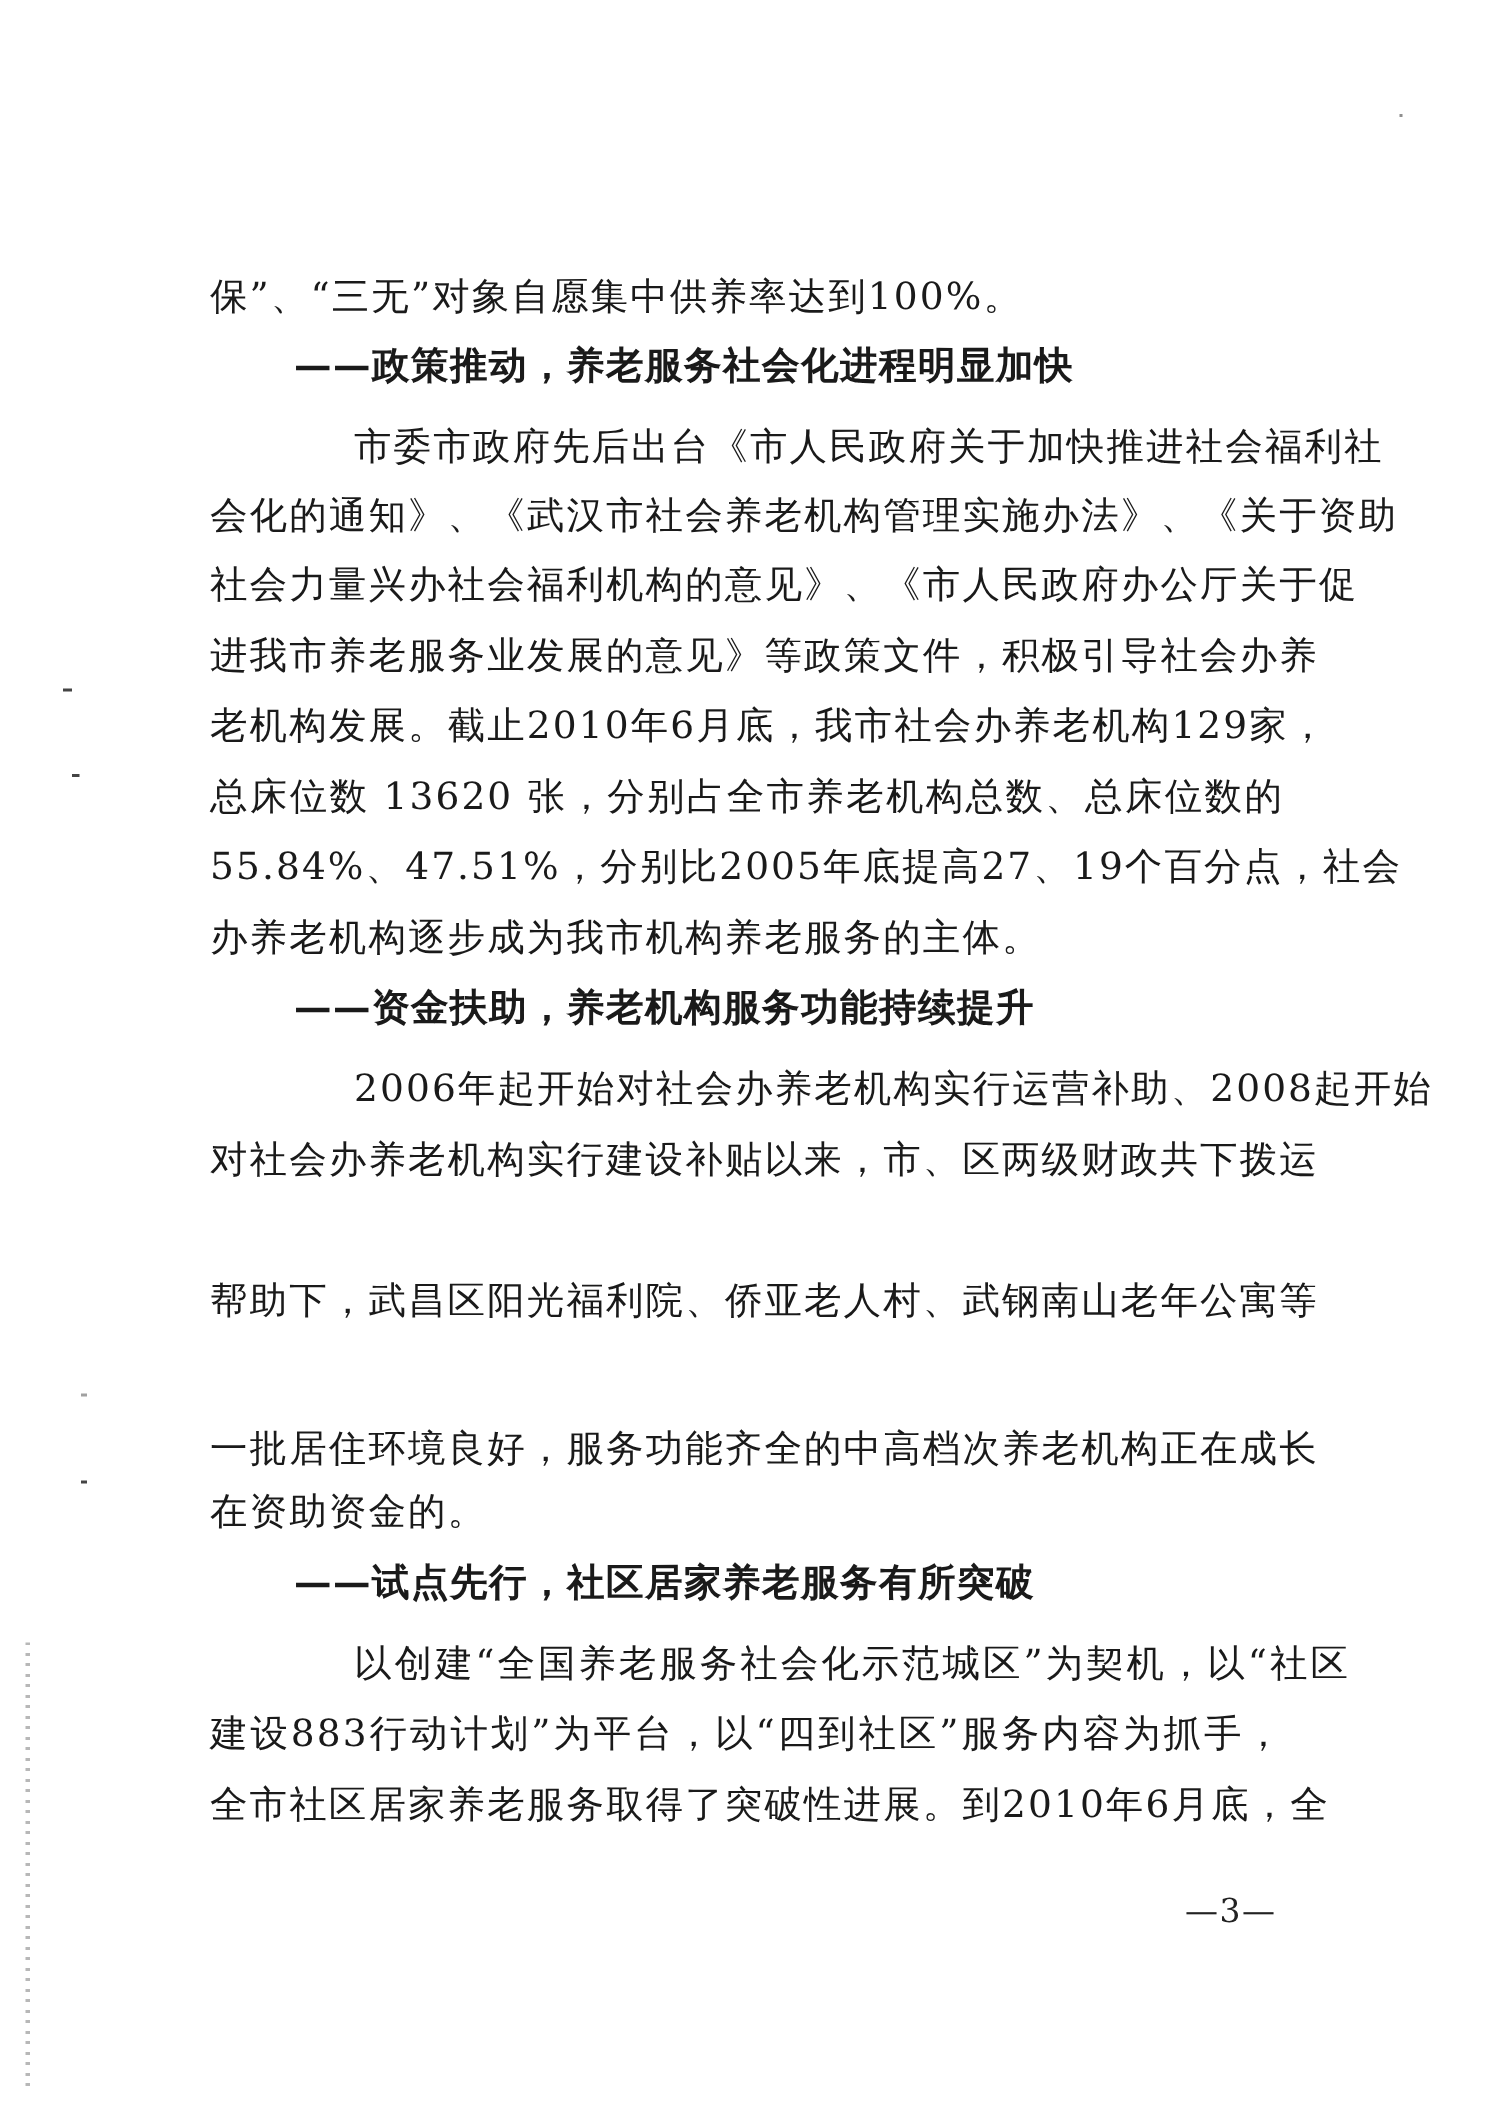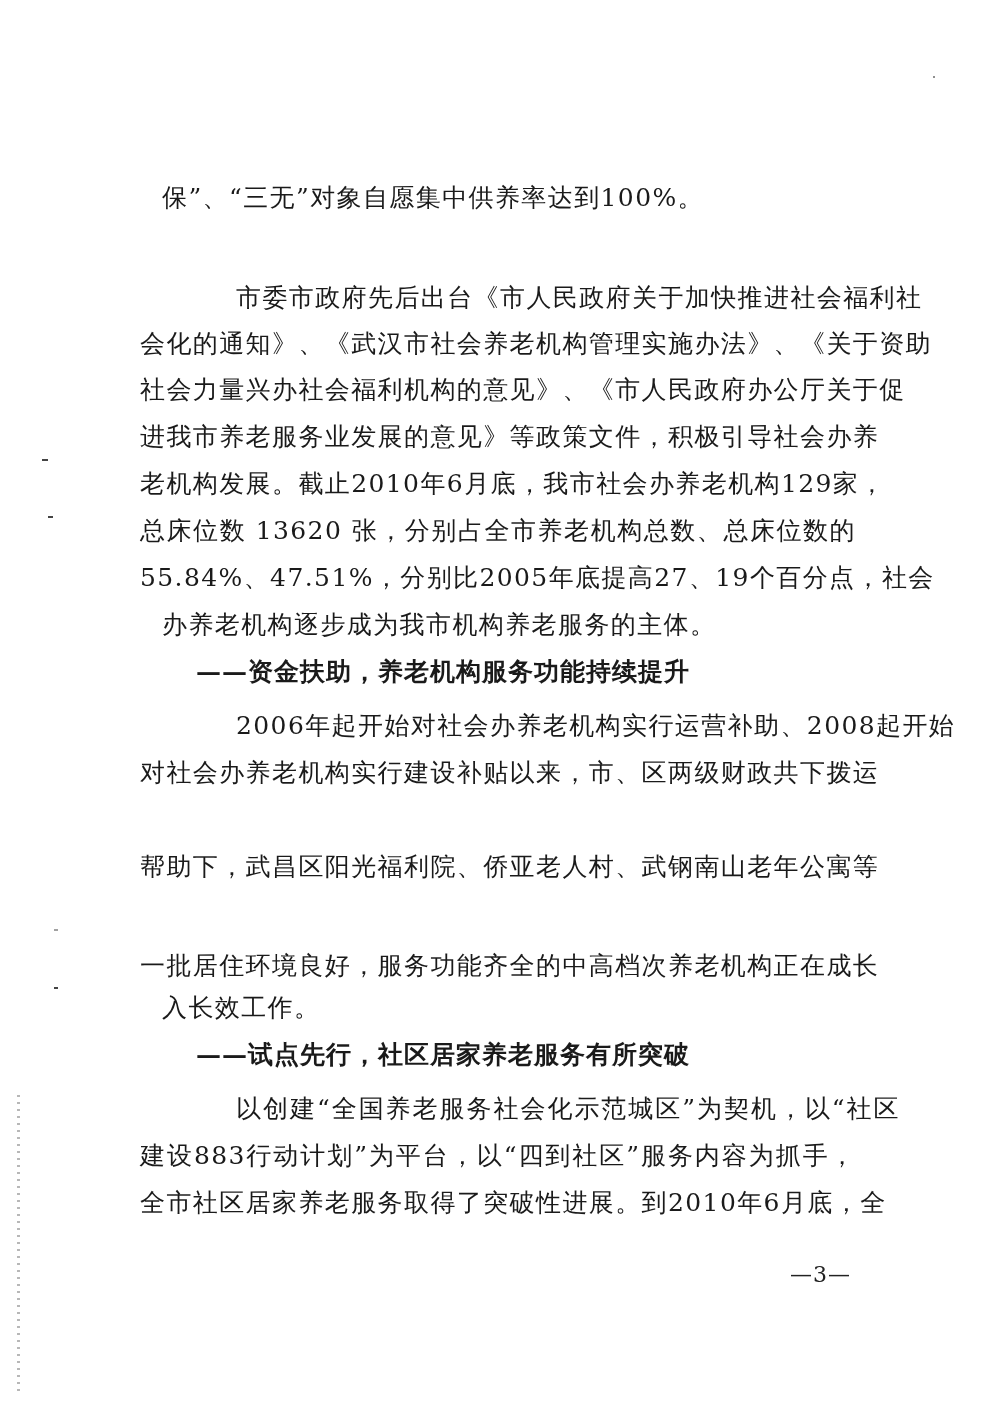--- a/index.html
+++ b/index.html
@@ -32,7 +32,7 @@
       text-align: justify;
       text-align-last: justify;
     }
-    .line.last { text-align-last: left; margin-left: 22px; }
+    .line.last { text-align-last: left; }
     .line.indent { left: 192px; width: 664px; margin-left: 44px; }
     .line.heading { left: 196px; width: auto; text-align-last: left; font-weight: bold; letter-spacing: 1px; }
     .page-number {

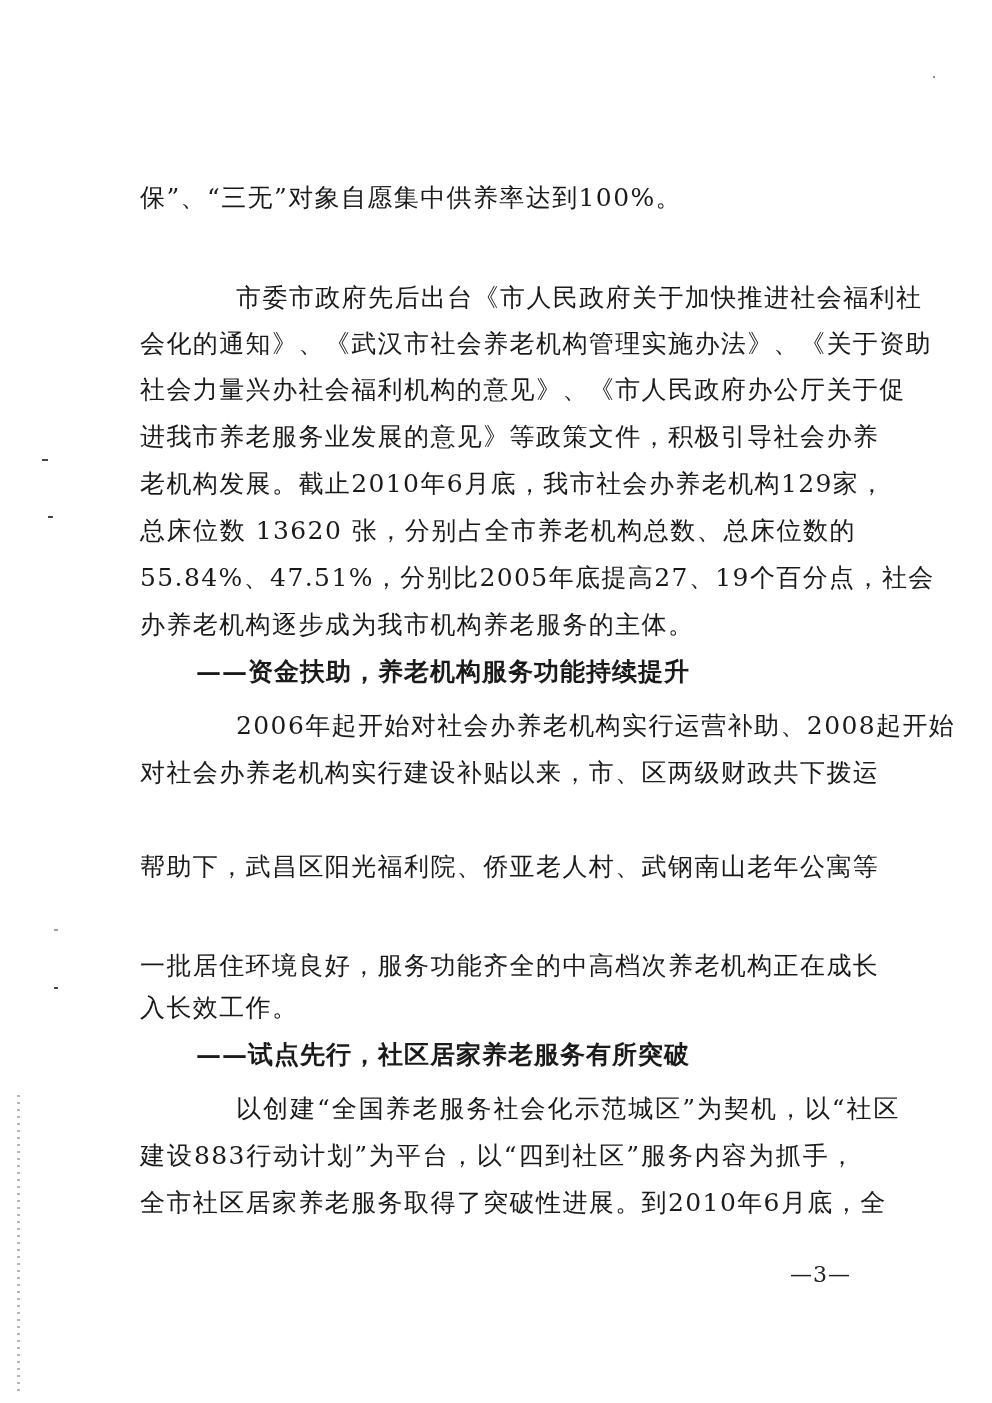--- a/index.html
+++ b/index.html
@@ -62,6 +62,7 @@
 
 <div class="page">
   <div class="line last" style="top:183px">保”、“三无”对象自愿集中供养率达到100%。</div>
+  <div class="line heading" style="top:229px">——政策推动，养老服务社会化进程明显加快</div>
   <div class="line indent" style="top:283px">市委市政府先后出台《市人民政府关于加快推进社会福利社</div>
   <div class="line" style="top:329px">会化的通知》、《武汉市社会养老机构管理实施办法》、《关于资助</div>
   <div class="line" style="top:422px">进我市养老服务业发展的意见》等政策文件，积极引导社会办养</div>

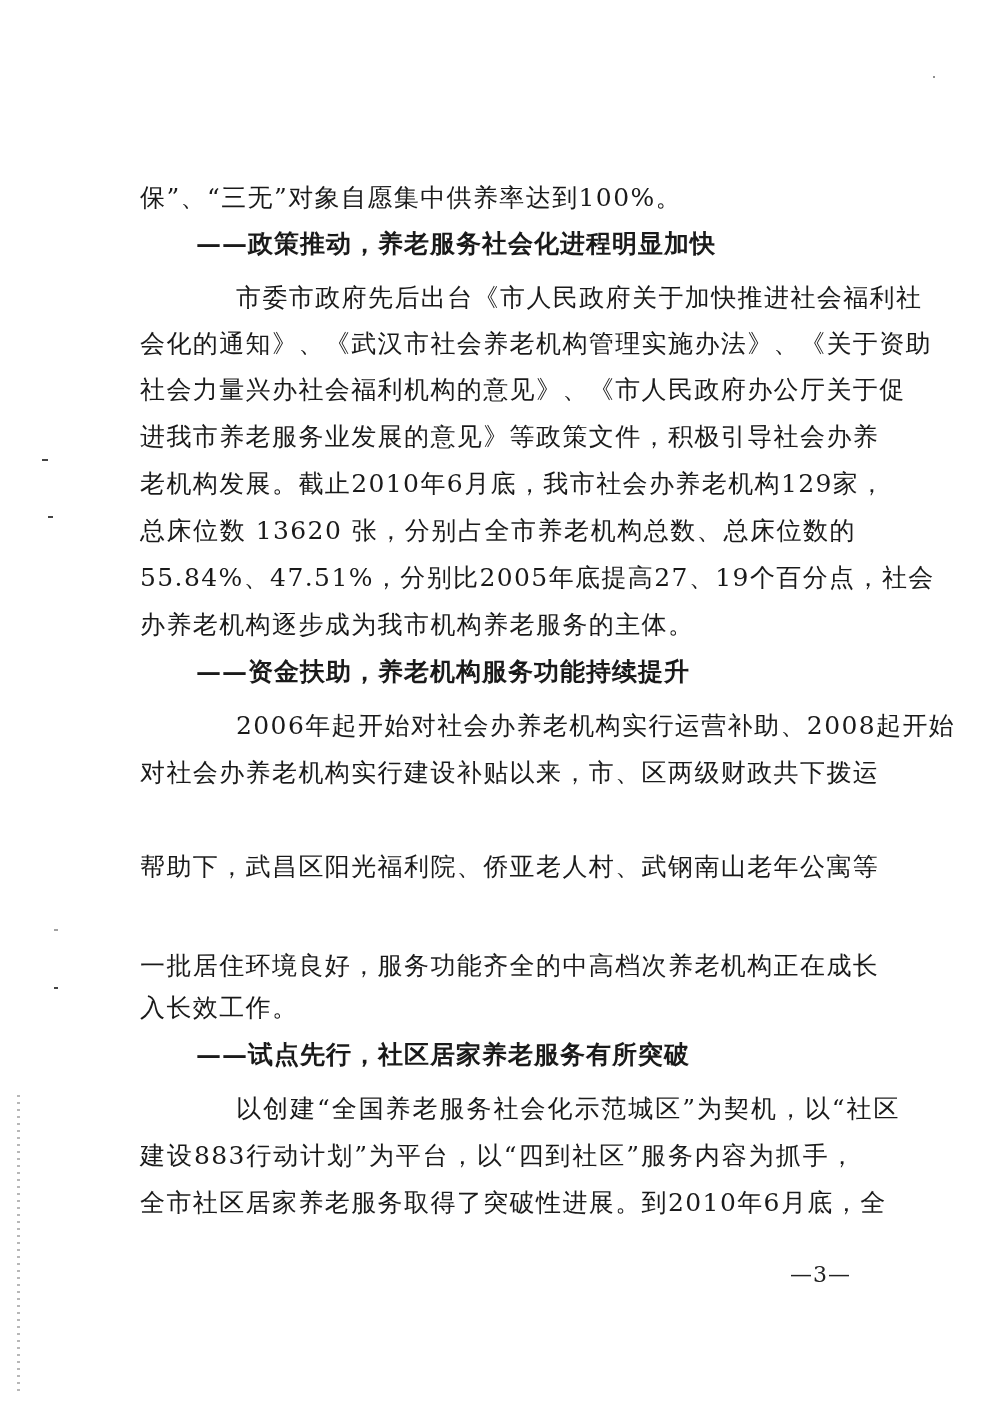--- a/index.html
+++ b/index.html
@@ -76,7 +76,7 @@
   <div class="line" style="top:758px">对社会办养老机构实行建设补贴以来，市、区两级财政共下拨运</div>
   <div class="line" style="top:852px">帮助下，武昌区阳光福利院、侨亚老人村、武钢南山老年公寓等</div>
   <div class="line" style="top:951px">一批居住环境良好，服务功能齐全的中高档次养老机构正在成长</div>
-  <div class="line last" style="top:993px">入长效工作。</div>
+  <div class="line last" style="top:993px">在资助资金的。</div>
   <div class="line heading" style="top:1040px">——试点先行，社区居家养老服务有所突破</div>
   <div class="line indent" style="top:1094px">以创建“全国养老服务社会化示范城区”为契机，以“社区</div>
   <div class="line" style="top:1141px">建设883行动计划”为平台，以“四到社区”服务内容为抓手，</div>

